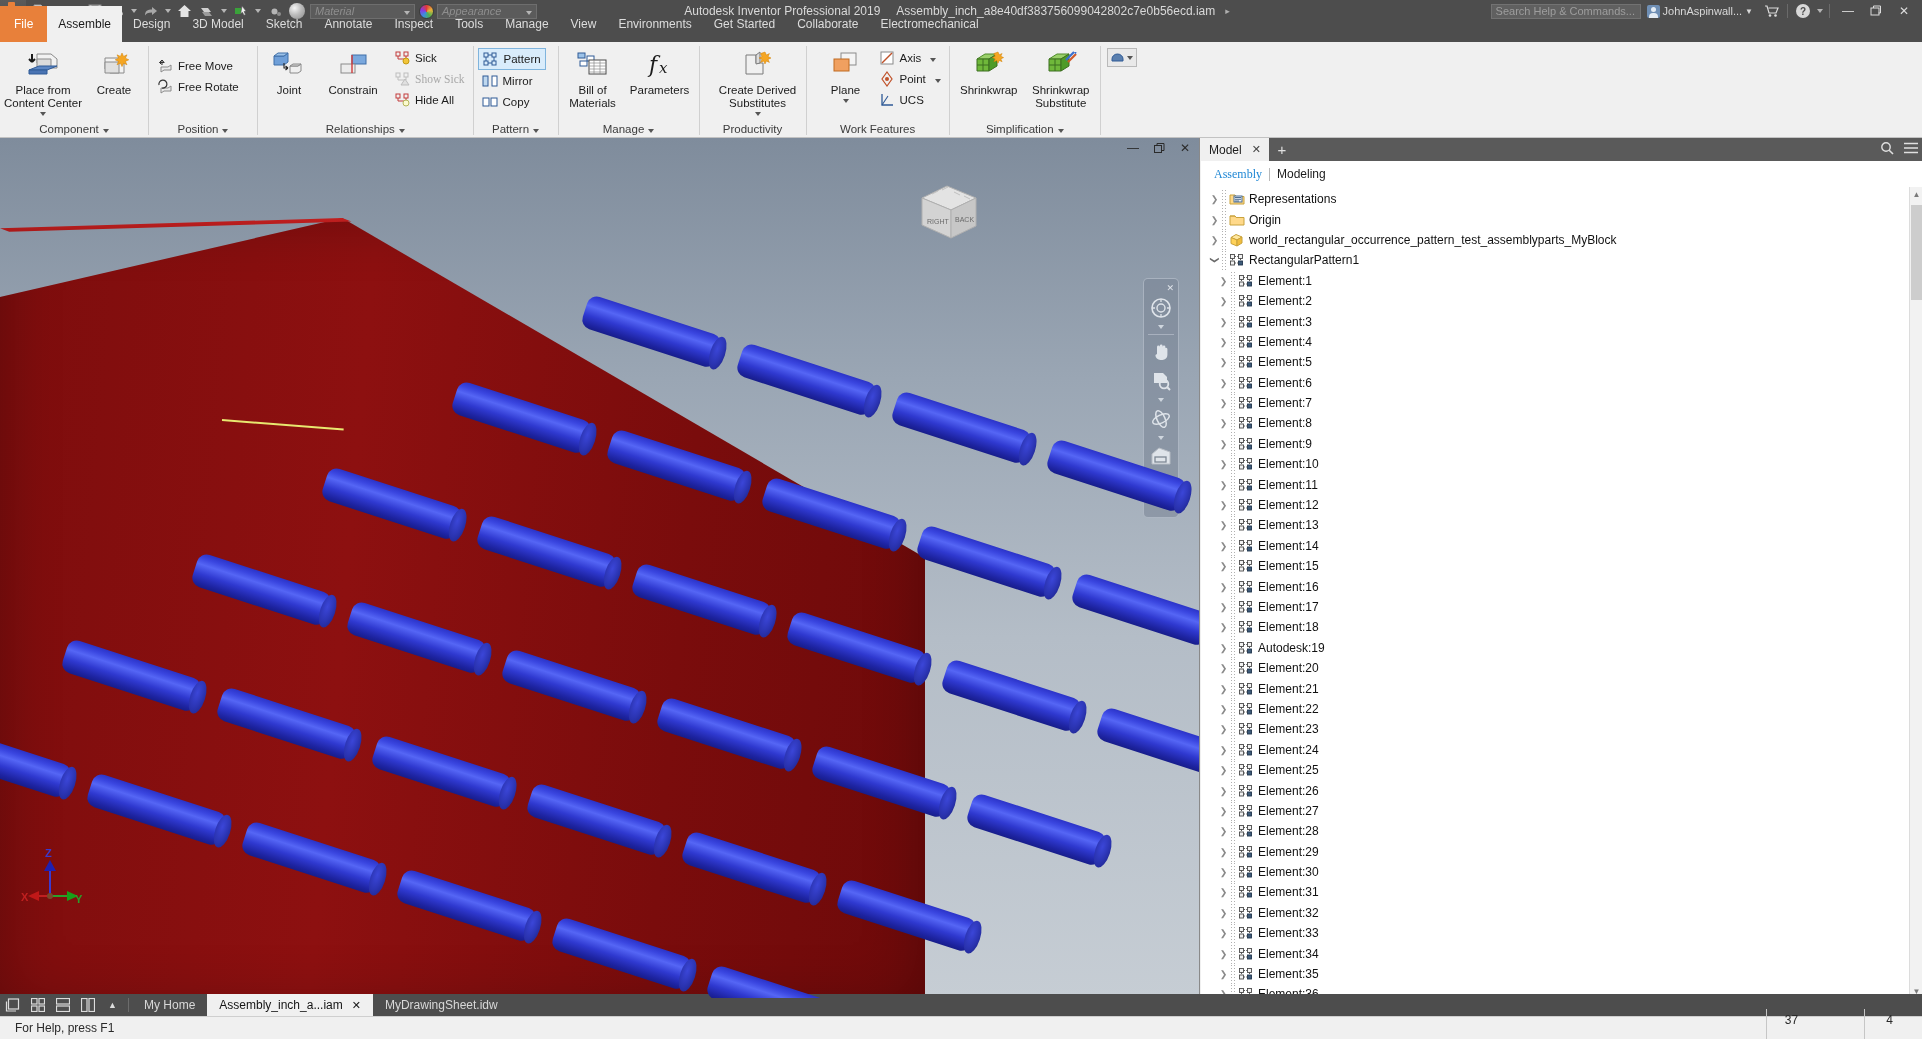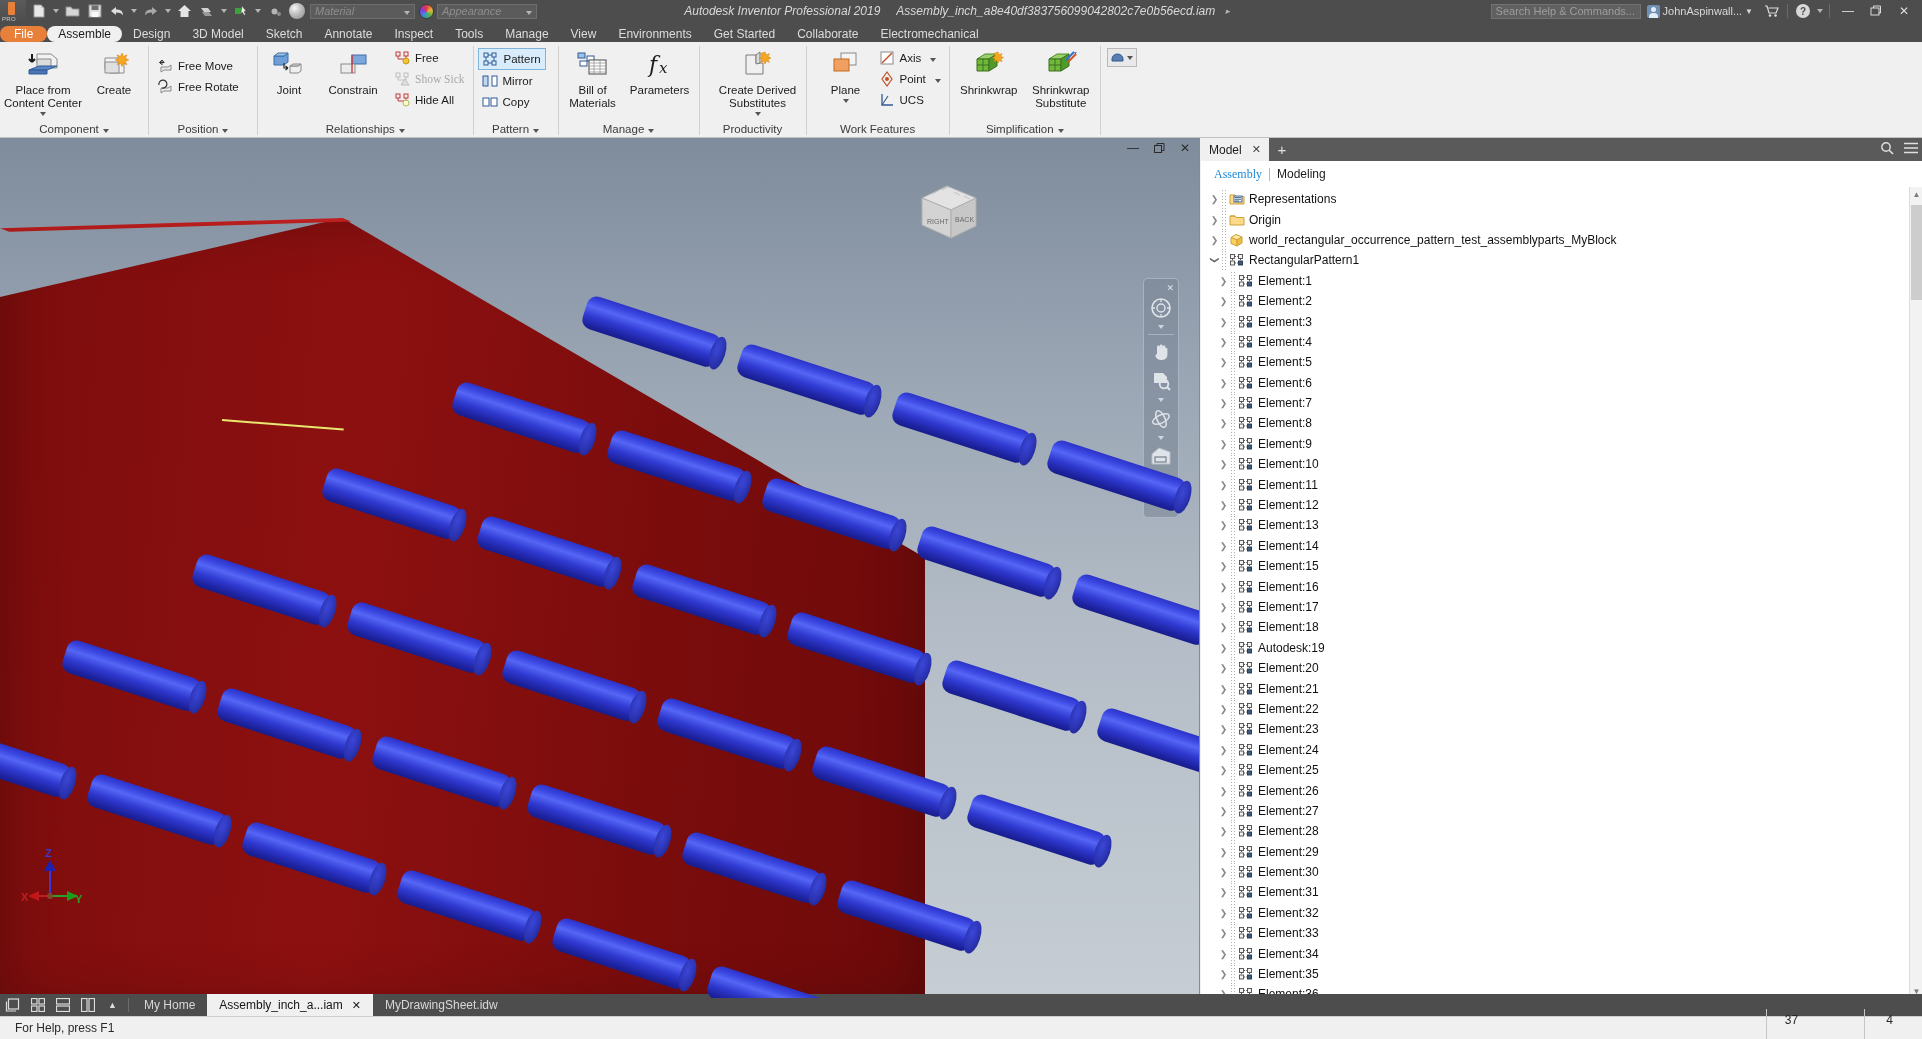--- a/index.html
+++ b/index.html
@@ -73,7 +73,7 @@
   .title-center {
     position:absolute; left:0; right:8px; top:0; height:22px;
     display:flex; align-items:center; justify-content:center;
-    pointer-events:none; font-size:12px; color:#d9d9d9; gap:16px;font-style:italic;
+    pointer-events:none; font-size:12px; color:#d9d9d9; gap:16px;
   }
   .title-doc-wrap { display:flex; align-items:center; gap:10px; }
   .title-caret { color:#b0b0b0; font-size:9px; }

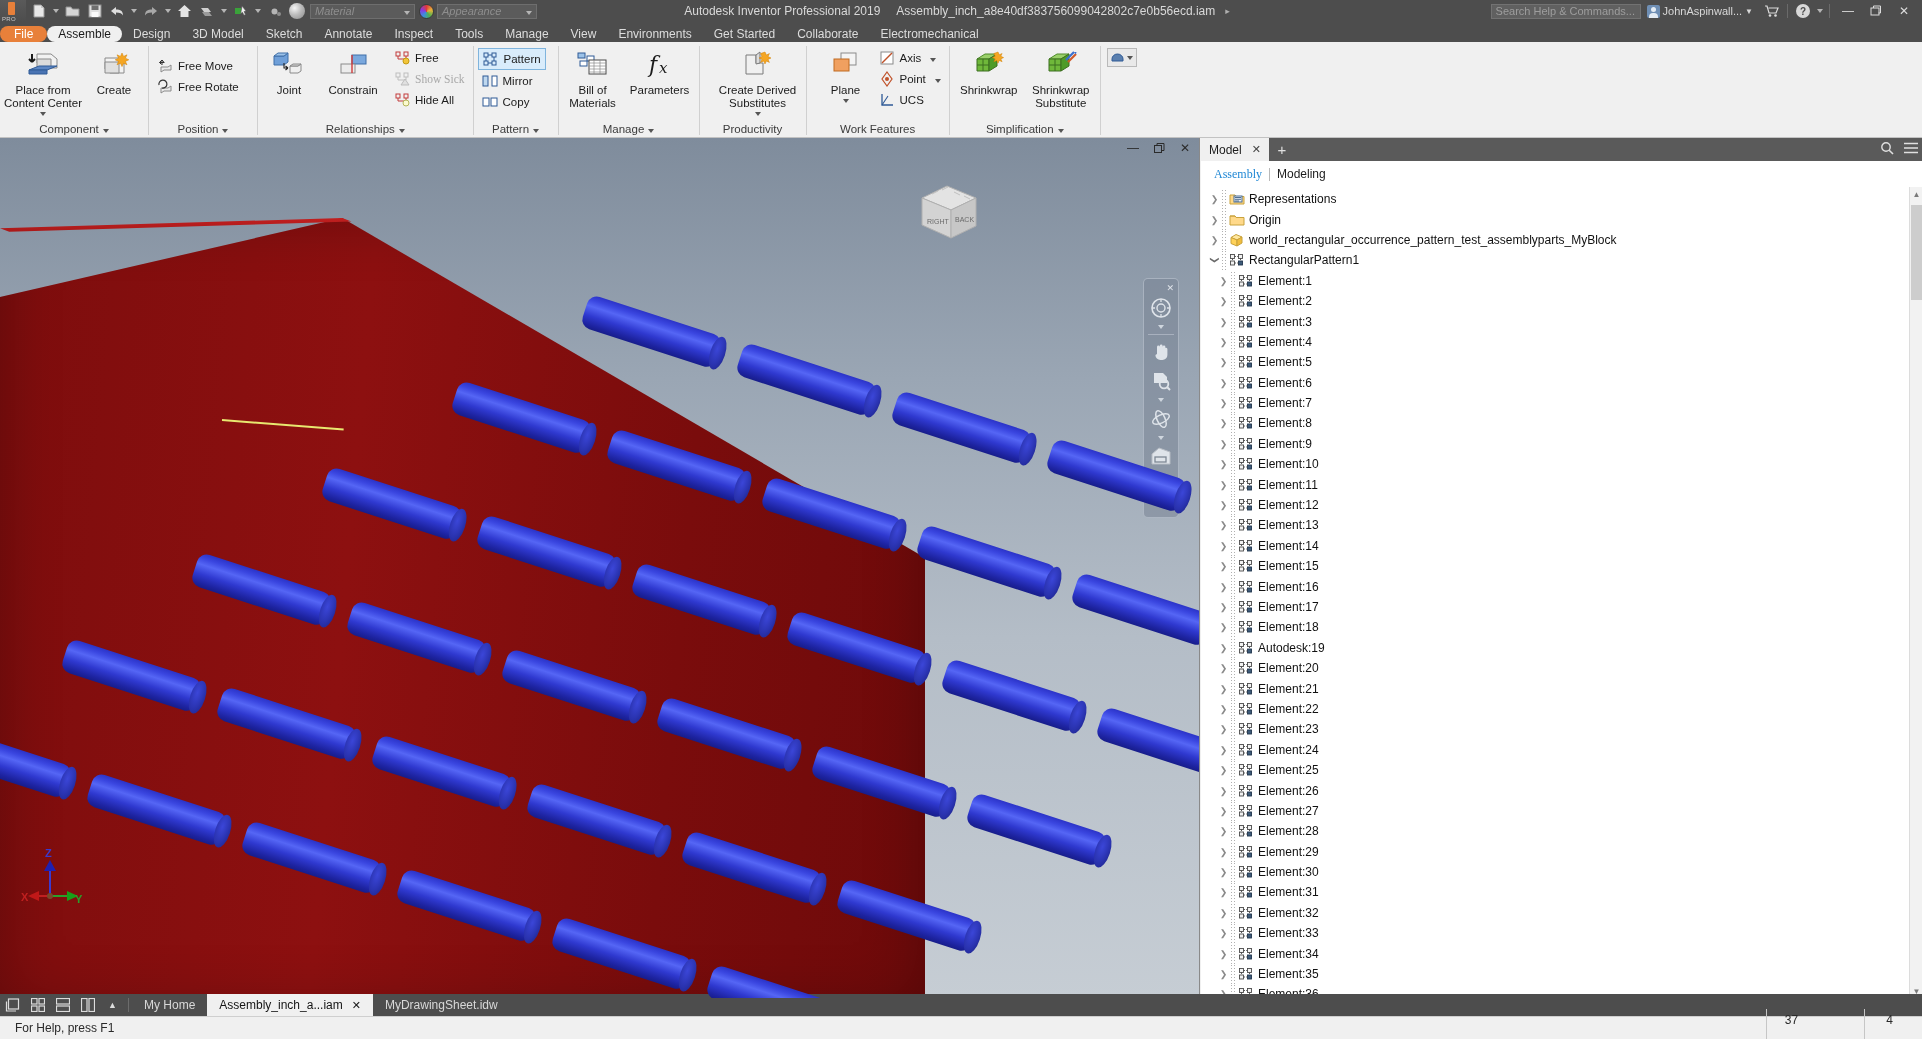--- a/index.html
+++ b/index.html
@@ -107,9 +107,8 @@
     background:#4d4d4d; display:flex; align-items:flex-end; font-size:12px;
   }
   .rtab {
-    height:16px; padding:0 11px; display:flex;align-items:center;
+    height:36px; padding:0 11px; display:flex;align-items:center;
     color:#dddddd;
-    border-radius:9px;
   }
   .rtab.file { background:#e8803a; color:#ffffff; padding:0 14px; }
   .rtab.active { background:#f0f0f0; color:#1a1a1a; }

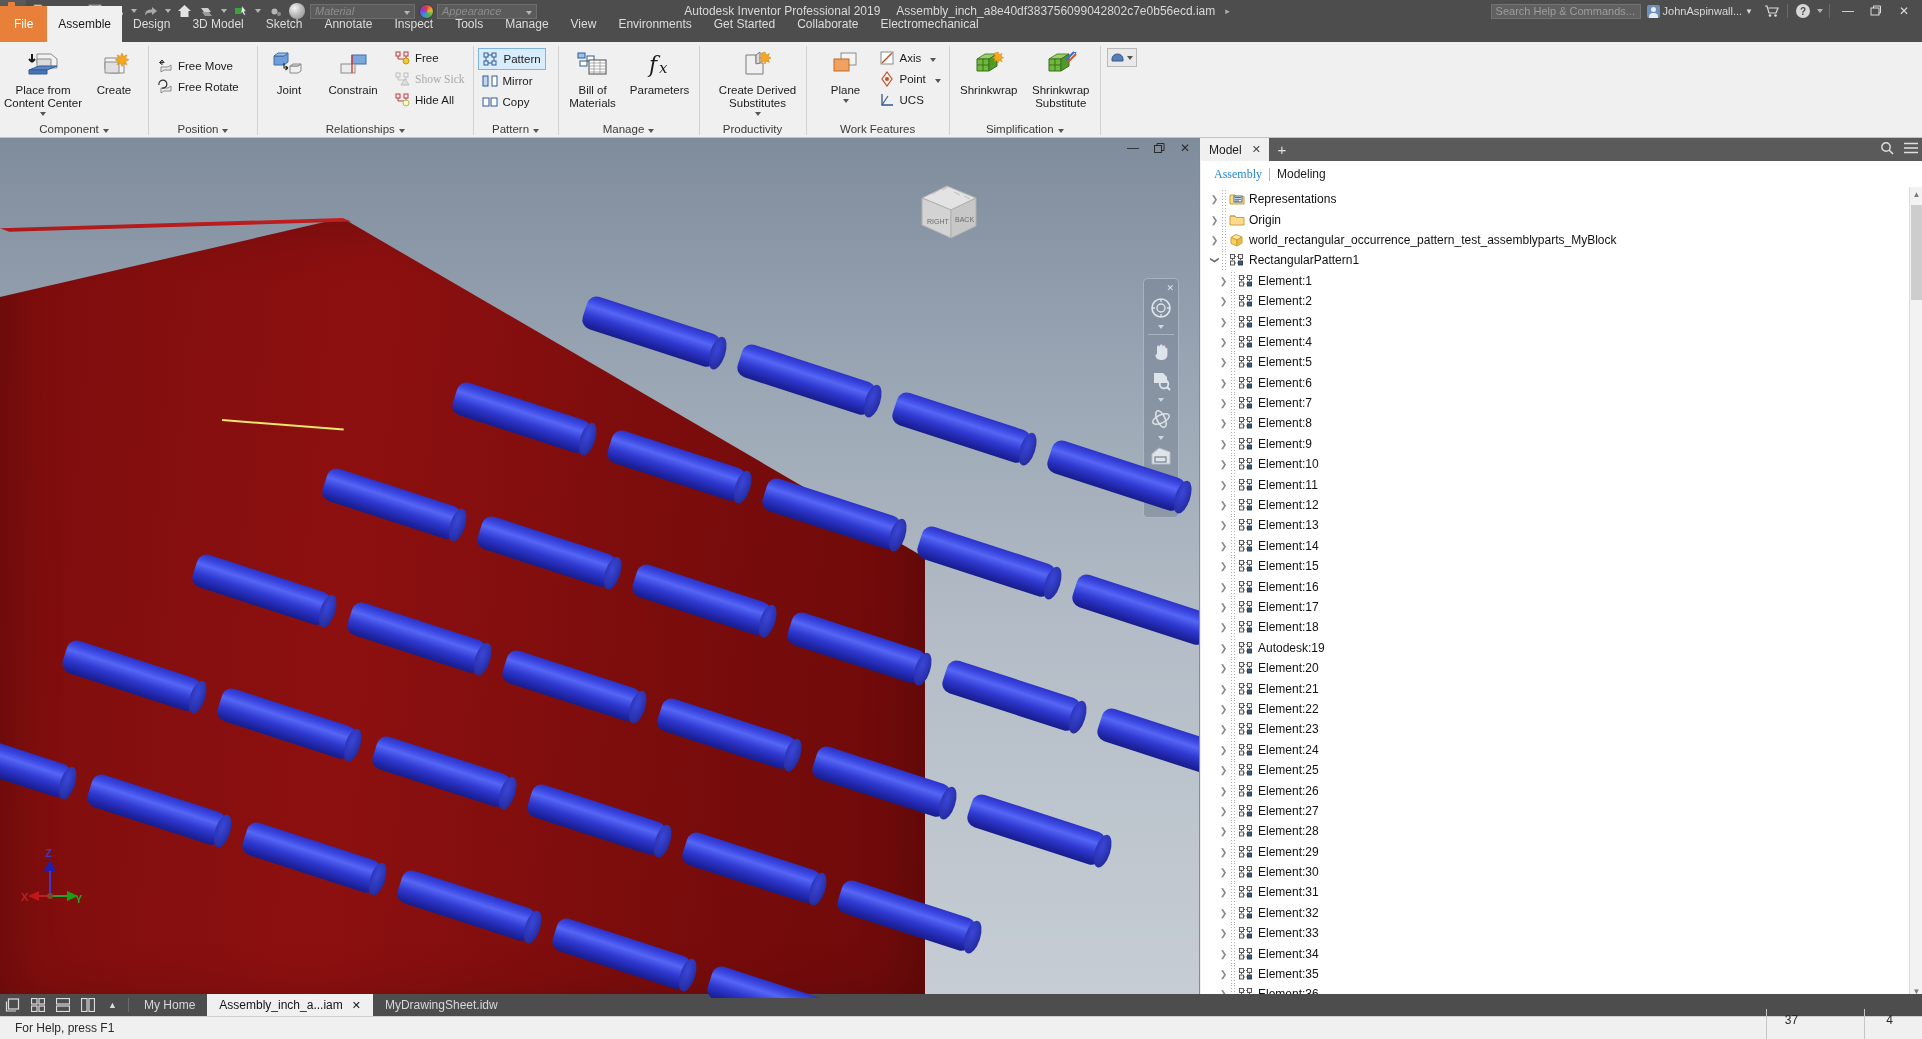--- a/index.html
+++ b/index.html
@@ -537,7 +537,7 @@
                 <circle cx="11" cy="11" r="3" fill="#f2c53a" stroke="#c49a10"></circle>
               </svg>
             </span>
-            <span>Free</span>
+            <span>Sick</span>
           </div>
           <div class="smallbtn disabled">
             <span class="sic">

